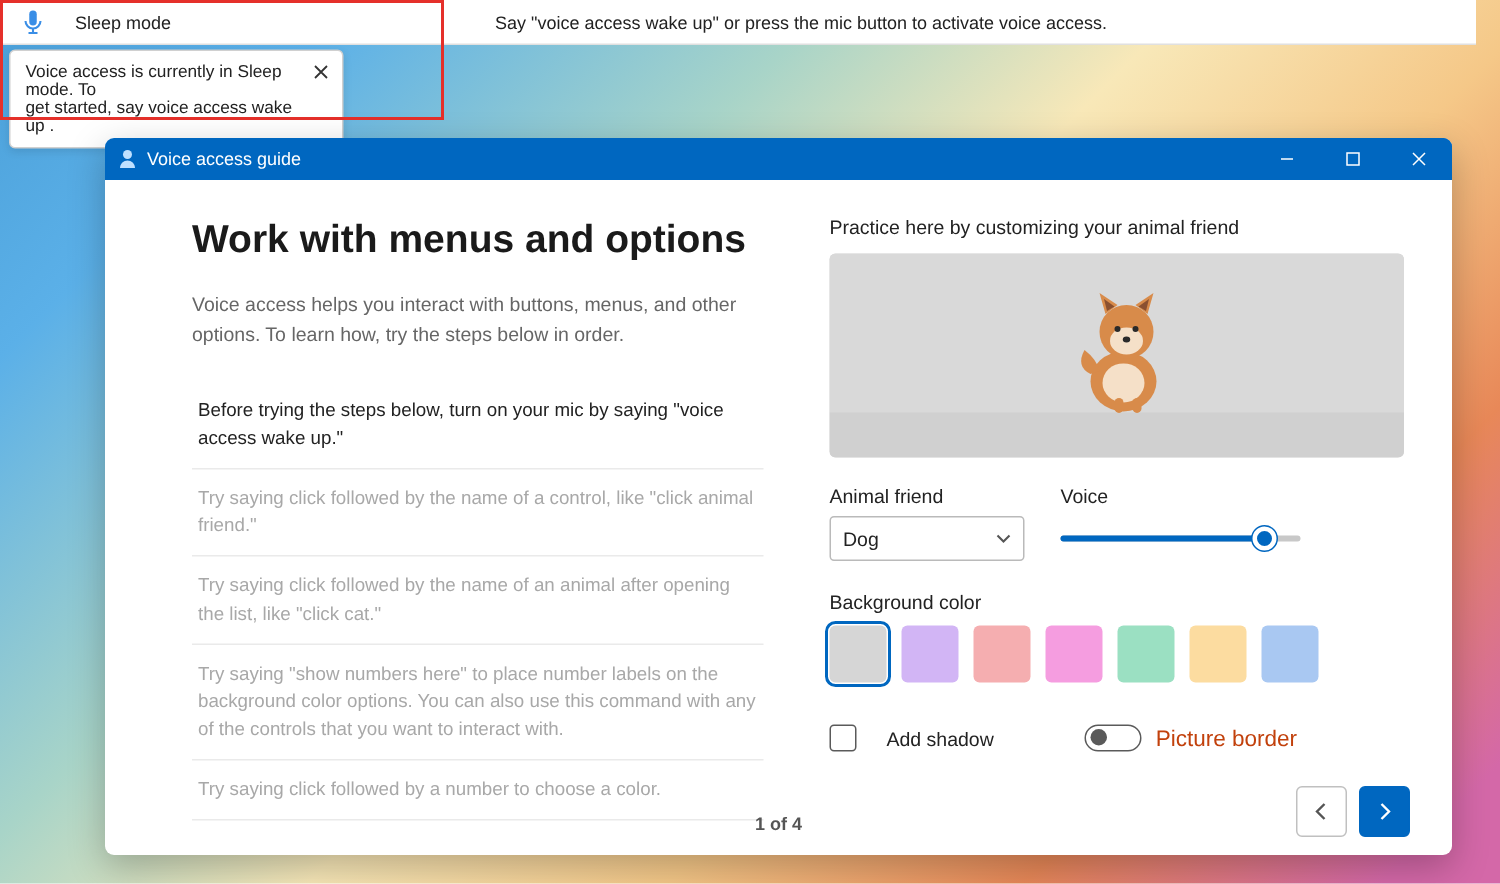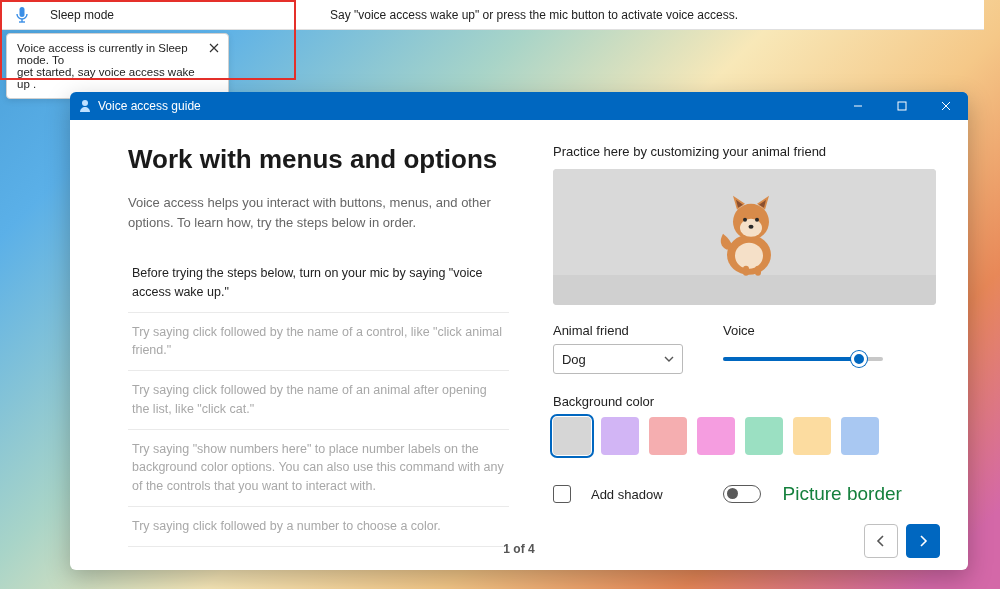--- a/index.html
+++ b/index.html
@@ -74,7 +74,7 @@
   .canvas .sky { position:absolute; top:0; left:0; right:0; bottom:30px; background:#d9d9d9; }
   .animal { position:absolute; left:50%; top:50%; transform:translate(-50%,-55%); }
 
-  .controls-row { display:flex; gap: 40px; margin-top: 18px; }
+  .controls-row { display:flex; gap: 24px; margin-top: 18px; }
   .control-group { display:flex; flex-direction:column; gap:6px; }
   .control-label { font-size:13px; color:#222; }
 

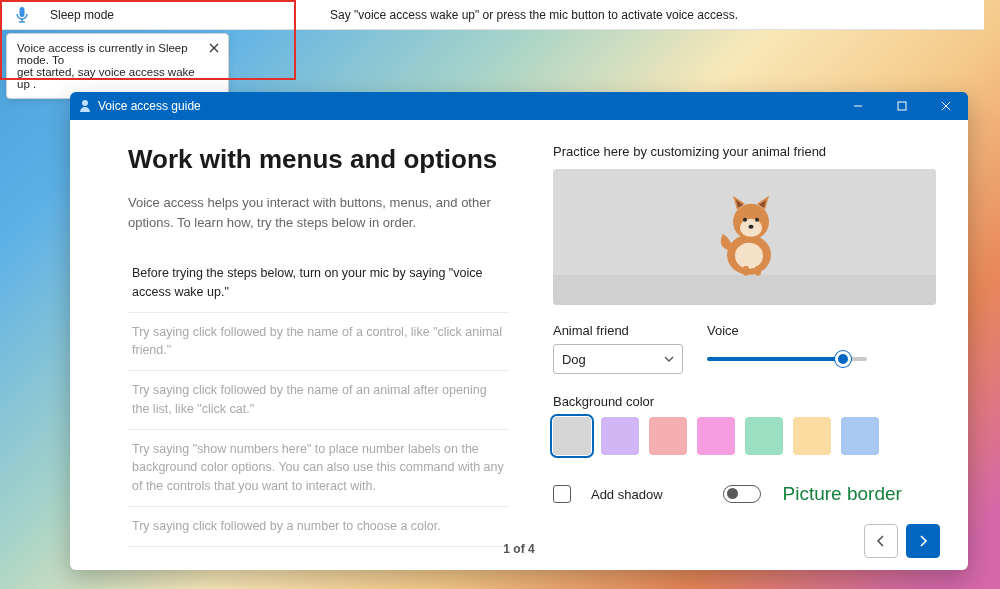--- a/index.html
+++ b/index.html
@@ -94,7 +94,7 @@
   .toggle-row { display:flex; align-items:center; margin-top: 28px; gap: 60px; }
   .chk-wrap { display:flex; align-items:center; gap:20px; font-size:13px; color:#222; }
   .chk { width:18px; height:18px; border:1.5px solid #5a5a5a; border-radius:3px; }
-  .toggle-wrap { display:flex; align-items:center; gap:22px; font-size:19px; color:#15803d; }
+  .toggle-wrap { display:flex; align-items:center; gap:10px; font-size:15px; color:#c2410c; }
   .toggle { width:38px; height:18px; border:1.5px solid #5a5a5a; border-radius:10px; position:relative; }
   .toggle-knob { position:absolute; width:11px; height:11px; background:#5a5a5a; border-radius:50%; left:3px; top:2px; }
 

